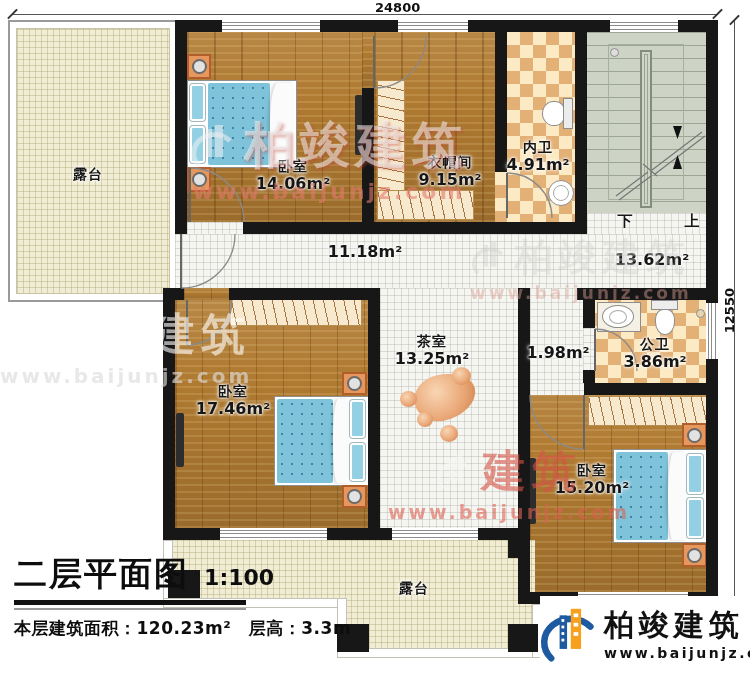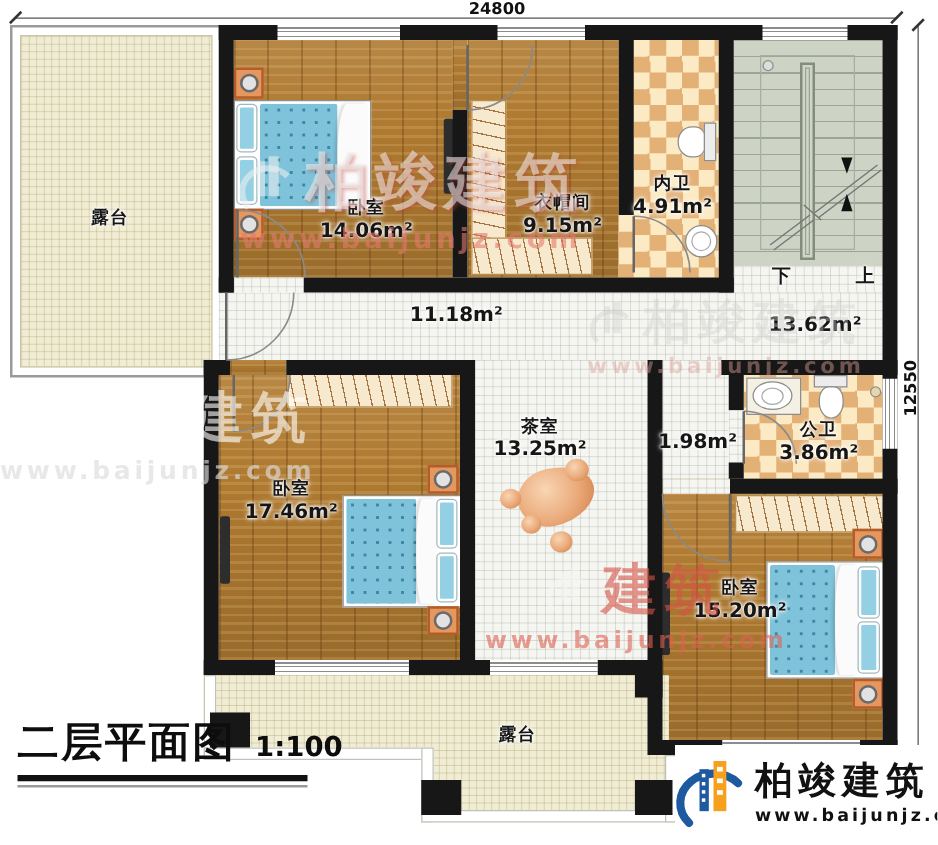--- a/index.html
+++ b/index.html
@@ -314,7 +314,7 @@
     <span class="wm-url" style="font-size:19px;color:rgba(222,96,84,.6)">www.baijunjz.com</span>
   </div>
 
-  <div id="title-block" style="left:14px;top:572px;width:340px">
+  <div id="title-block" style="left:14px;top:552px;width:340px">
     <span style="font-size:33px;font-weight:900;letter-spacing:2px">二层平面图</span>
     <span style="font-size:22px;font-weight:600;margin-left:10px">1:100</span>
     <div style="width:232px;height:5px;background:#111;margin-top:3px"></div>

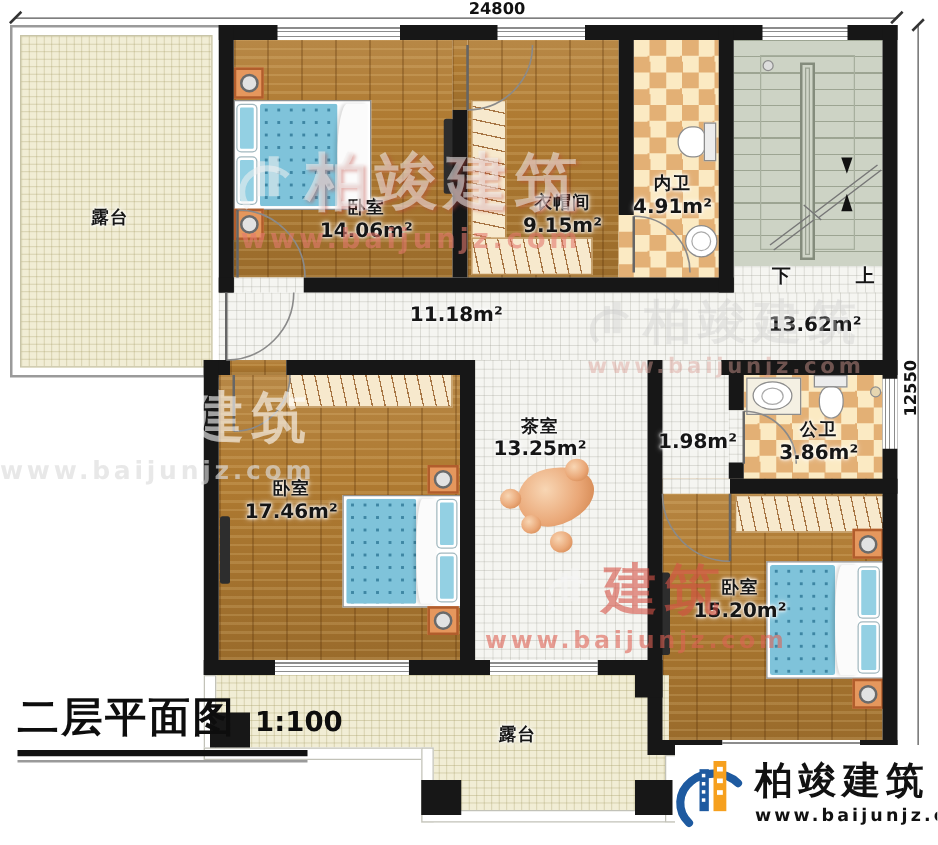--- a/index.html
+++ b/index.html
@@ -319,6 +319,7 @@
     <span style="font-size:22px;font-weight:600;margin-left:10px">1:100</span>
     <div style="width:232px;height:5px;background:#111;margin-top:3px"></div>
     <div style="width:232px;height:2px;background:#9a9a9a;margin-top:3px"></div>
+    <div style="font-size:17px;font-weight:600;margin-top:7px;letter-spacing:.5px">本层建筑面积：120.23m²　层高：3.3m</div>
   </div>
 
   <div id="brand" style="left:540px;top:596px;width:210px;height:76px">

